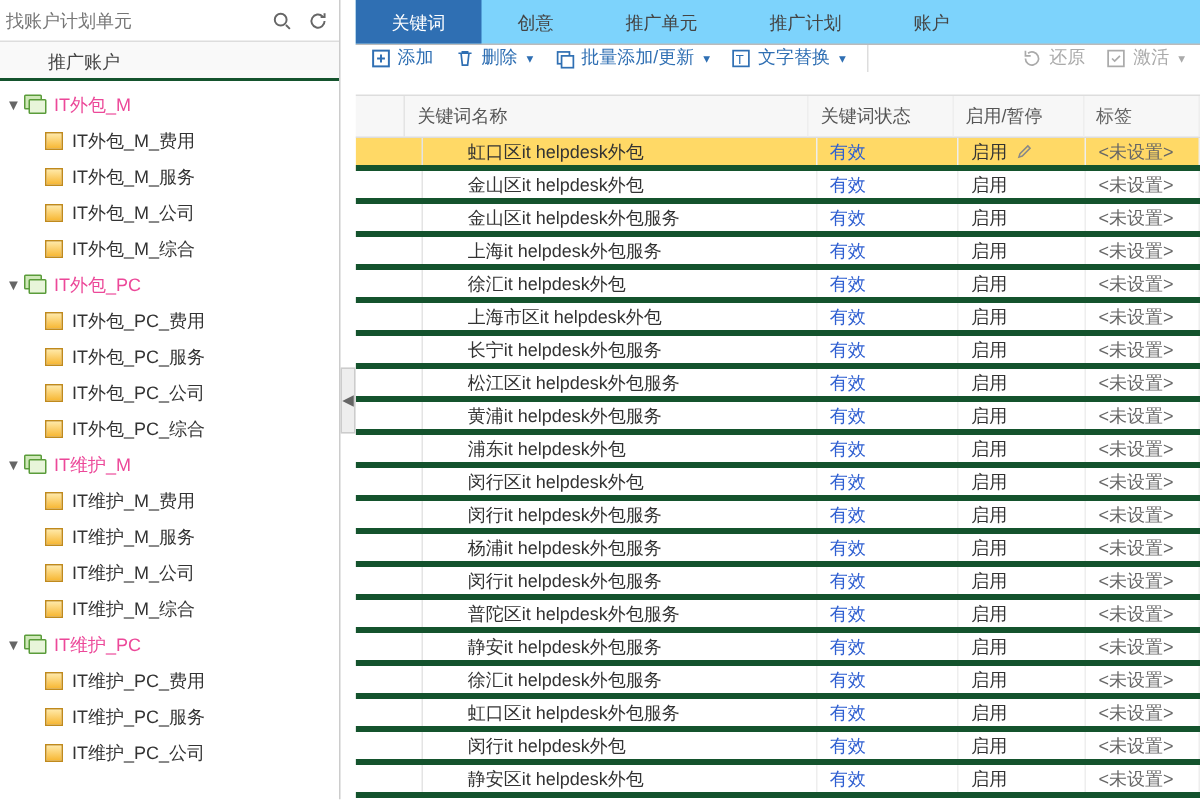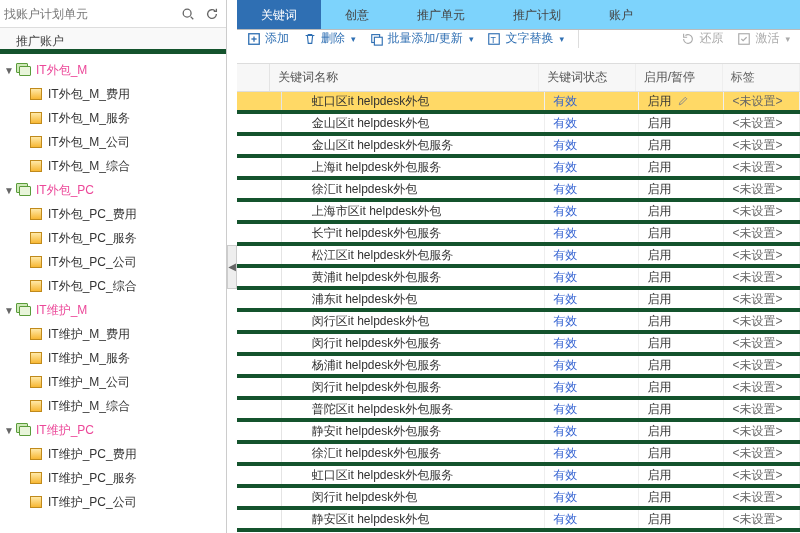--- a/index.html
+++ b/index.html
@@ -14,7 +14,7 @@
 .search-btn, .refresh-btn { width: 20px; height: 20px; display: flex; align-items: center; justify-content: center; color: #666; cursor: pointer; }
 .search-btn svg, .refresh-btn svg { width: 14px; height: 14px; }
 
-.tree-header { height: 26px; line-height: 26px; padding-left: 16px; border-bottom: 5px solid #14532d; background:#f9f9f9; font-weight: normal; color:#444; }
+.tree-header { height: 26px; line-height: 26px; padding-left: 32px; border-bottom: 2px solid #14532d; background:#f9f9f9; font-weight: normal; color:#444; }
 
 .tree { flex: 1; overflow: auto; padding-top: 4px; }
 .tree-group { }

